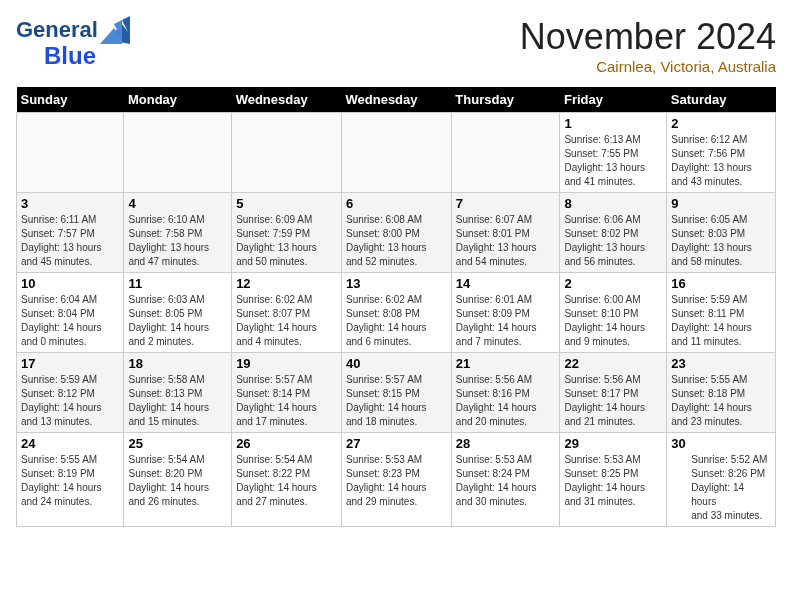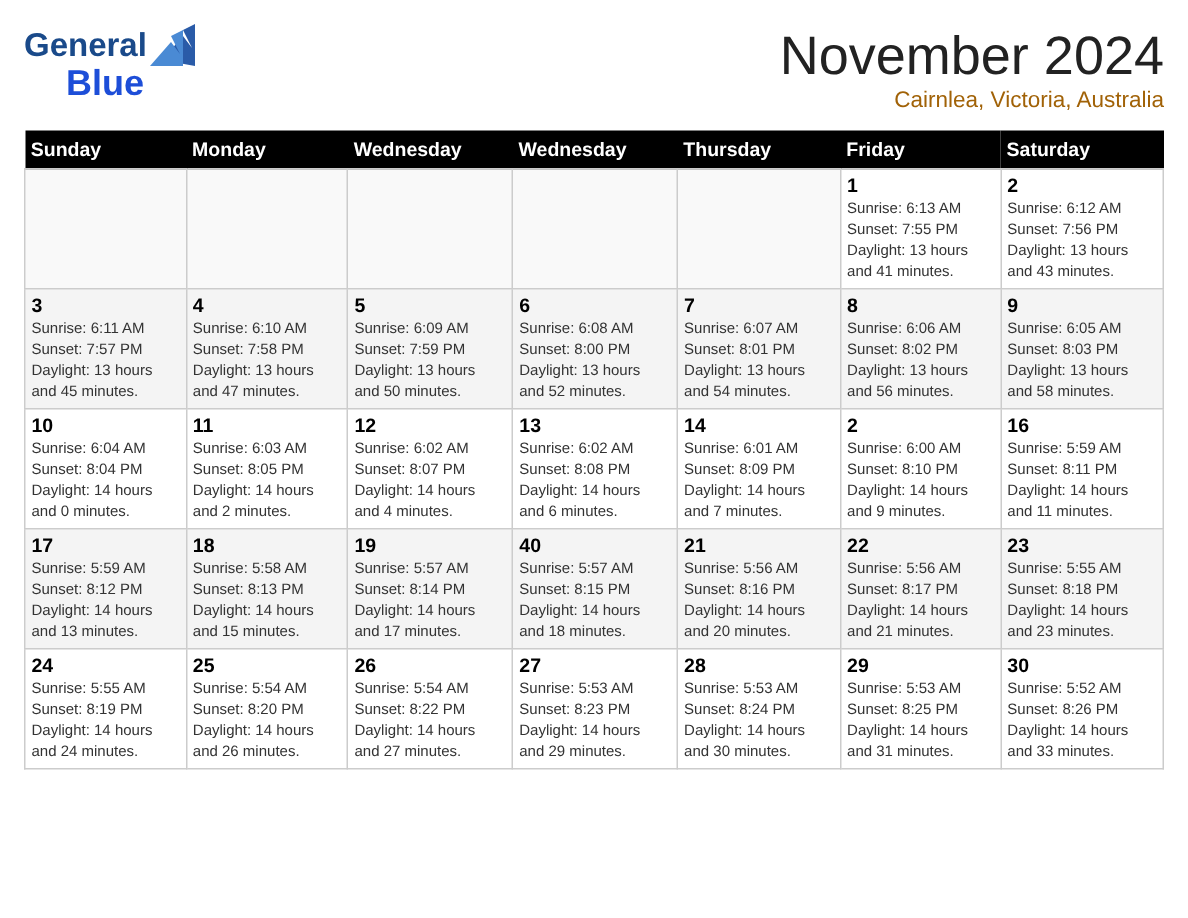--- a/index.html
+++ b/index.html
@@ -339,7 +339,7 @@
         </td>
         <td>
           <span class="day-num">30</span>
-          <div class="day-info" style="white-space: pre-line;">Sunrise: 5:52 AM
+          <div class="day-info" style="white-space: pre-line; margin-left: 20px;">Sunrise: 5:52 AM
 Sunset: 8:26 PM
 Daylight: 14 hours
 and 33 minutes.</div>

